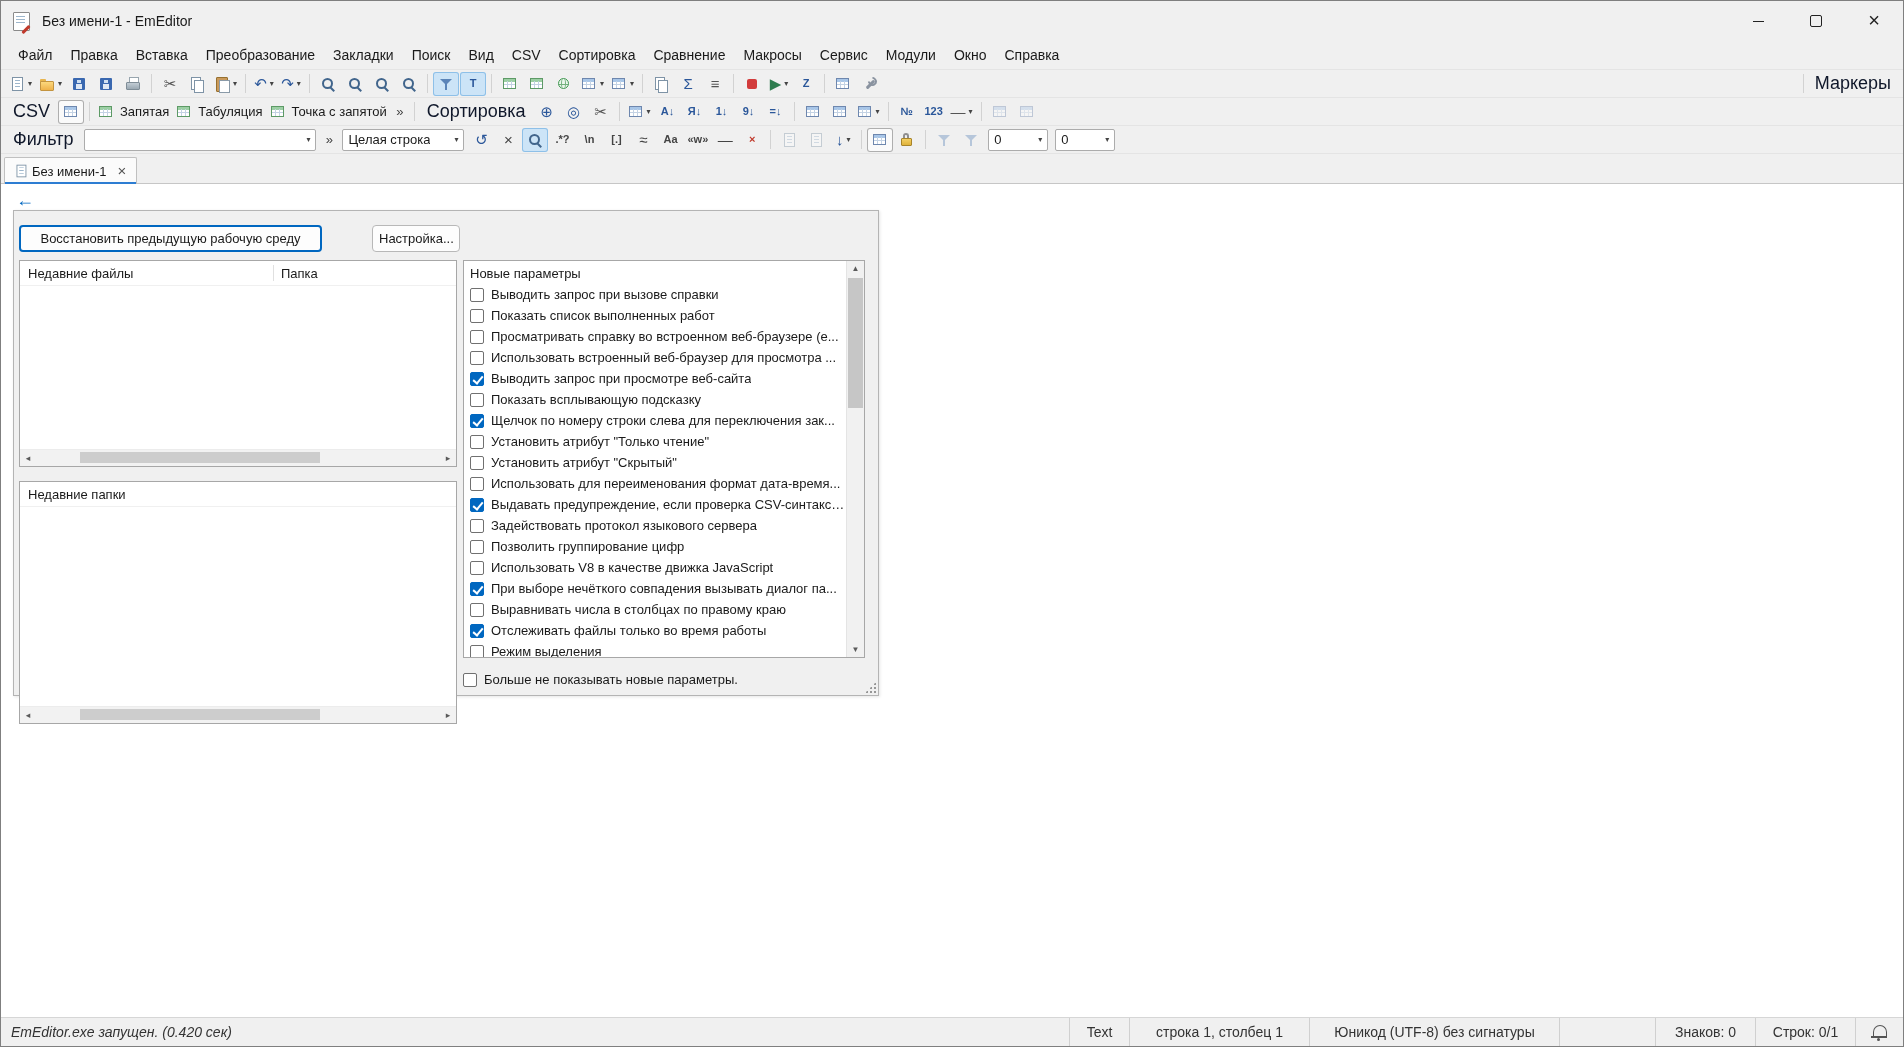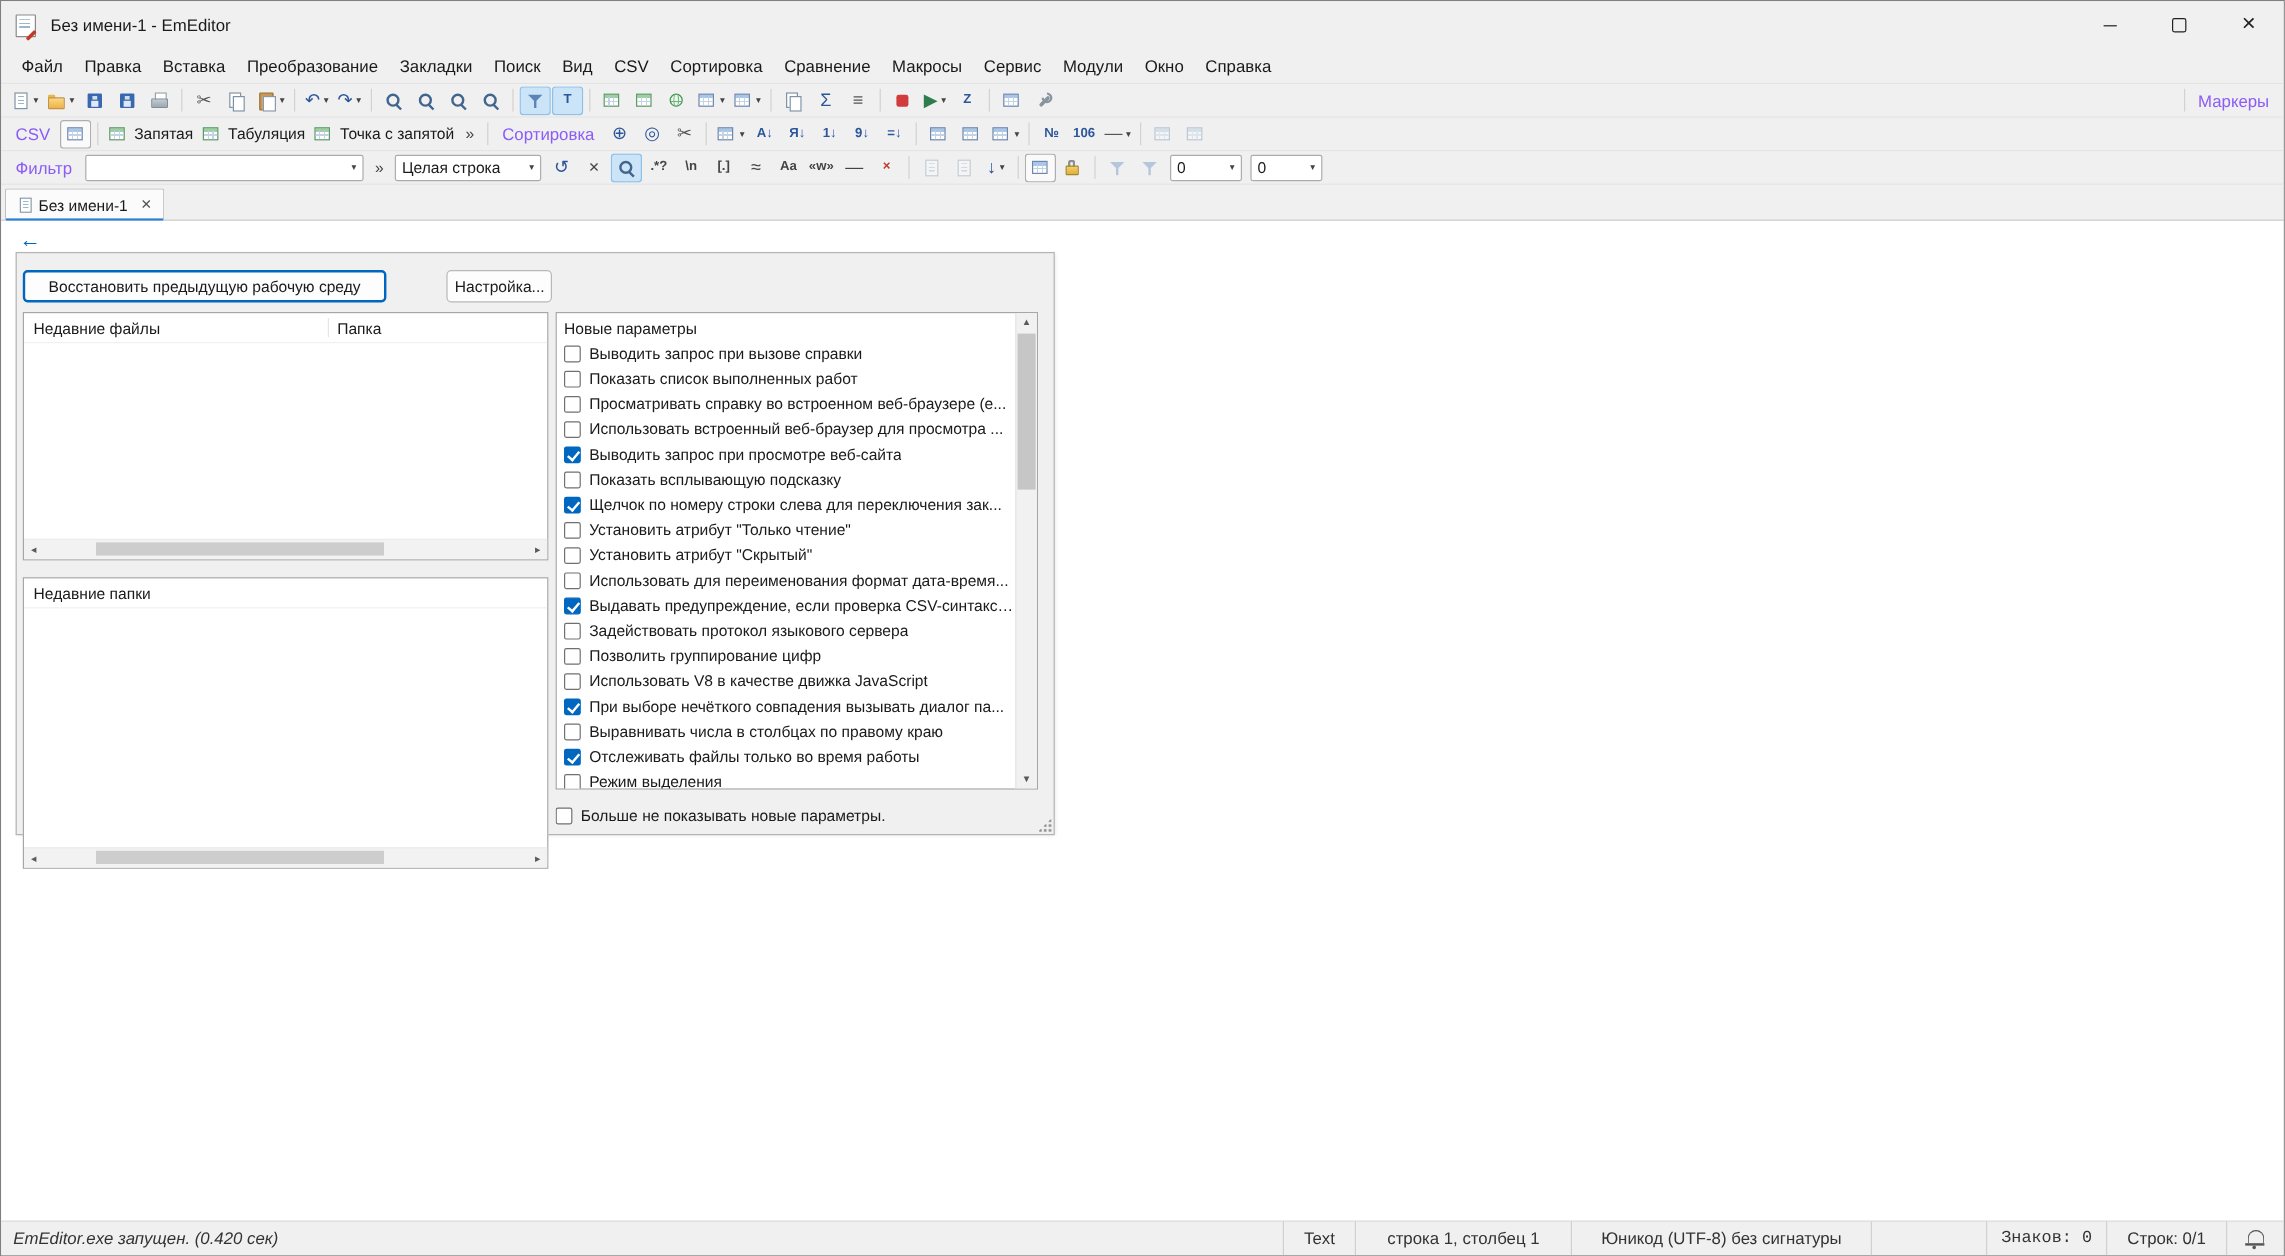--- a/index.html
+++ b/index.html
@@ -31,7 +31,7 @@
   .titems{display:flex;align-items:center;gap:1px;height:100%;}
   .toolbar .spacer{flex:1;}
   .tsep{width:1px;height:19px;background:#d2d2d2;margin:0 4px;flex:none;}
-  .tlabel{font-size:14px;padding:0 7px;color:#8b5cf6;white-space:nowrap;}
+  .tlabel{font-size:18px;padding:0 7px;color:#0f172a;white-space:nowrap;}
   .tbtn{height:24px;min-width:26px;display:flex;align-items:center;justify-content:center;border-radius:3px;padding:0 3px;box-sizing:border-box;flex:none;}
   .tbtn.pressed{background:#cce4f7;box-shadow:inset 0 0 0 1px #8ec0e8;}
   .tbtn.disabled{opacity:.38;}

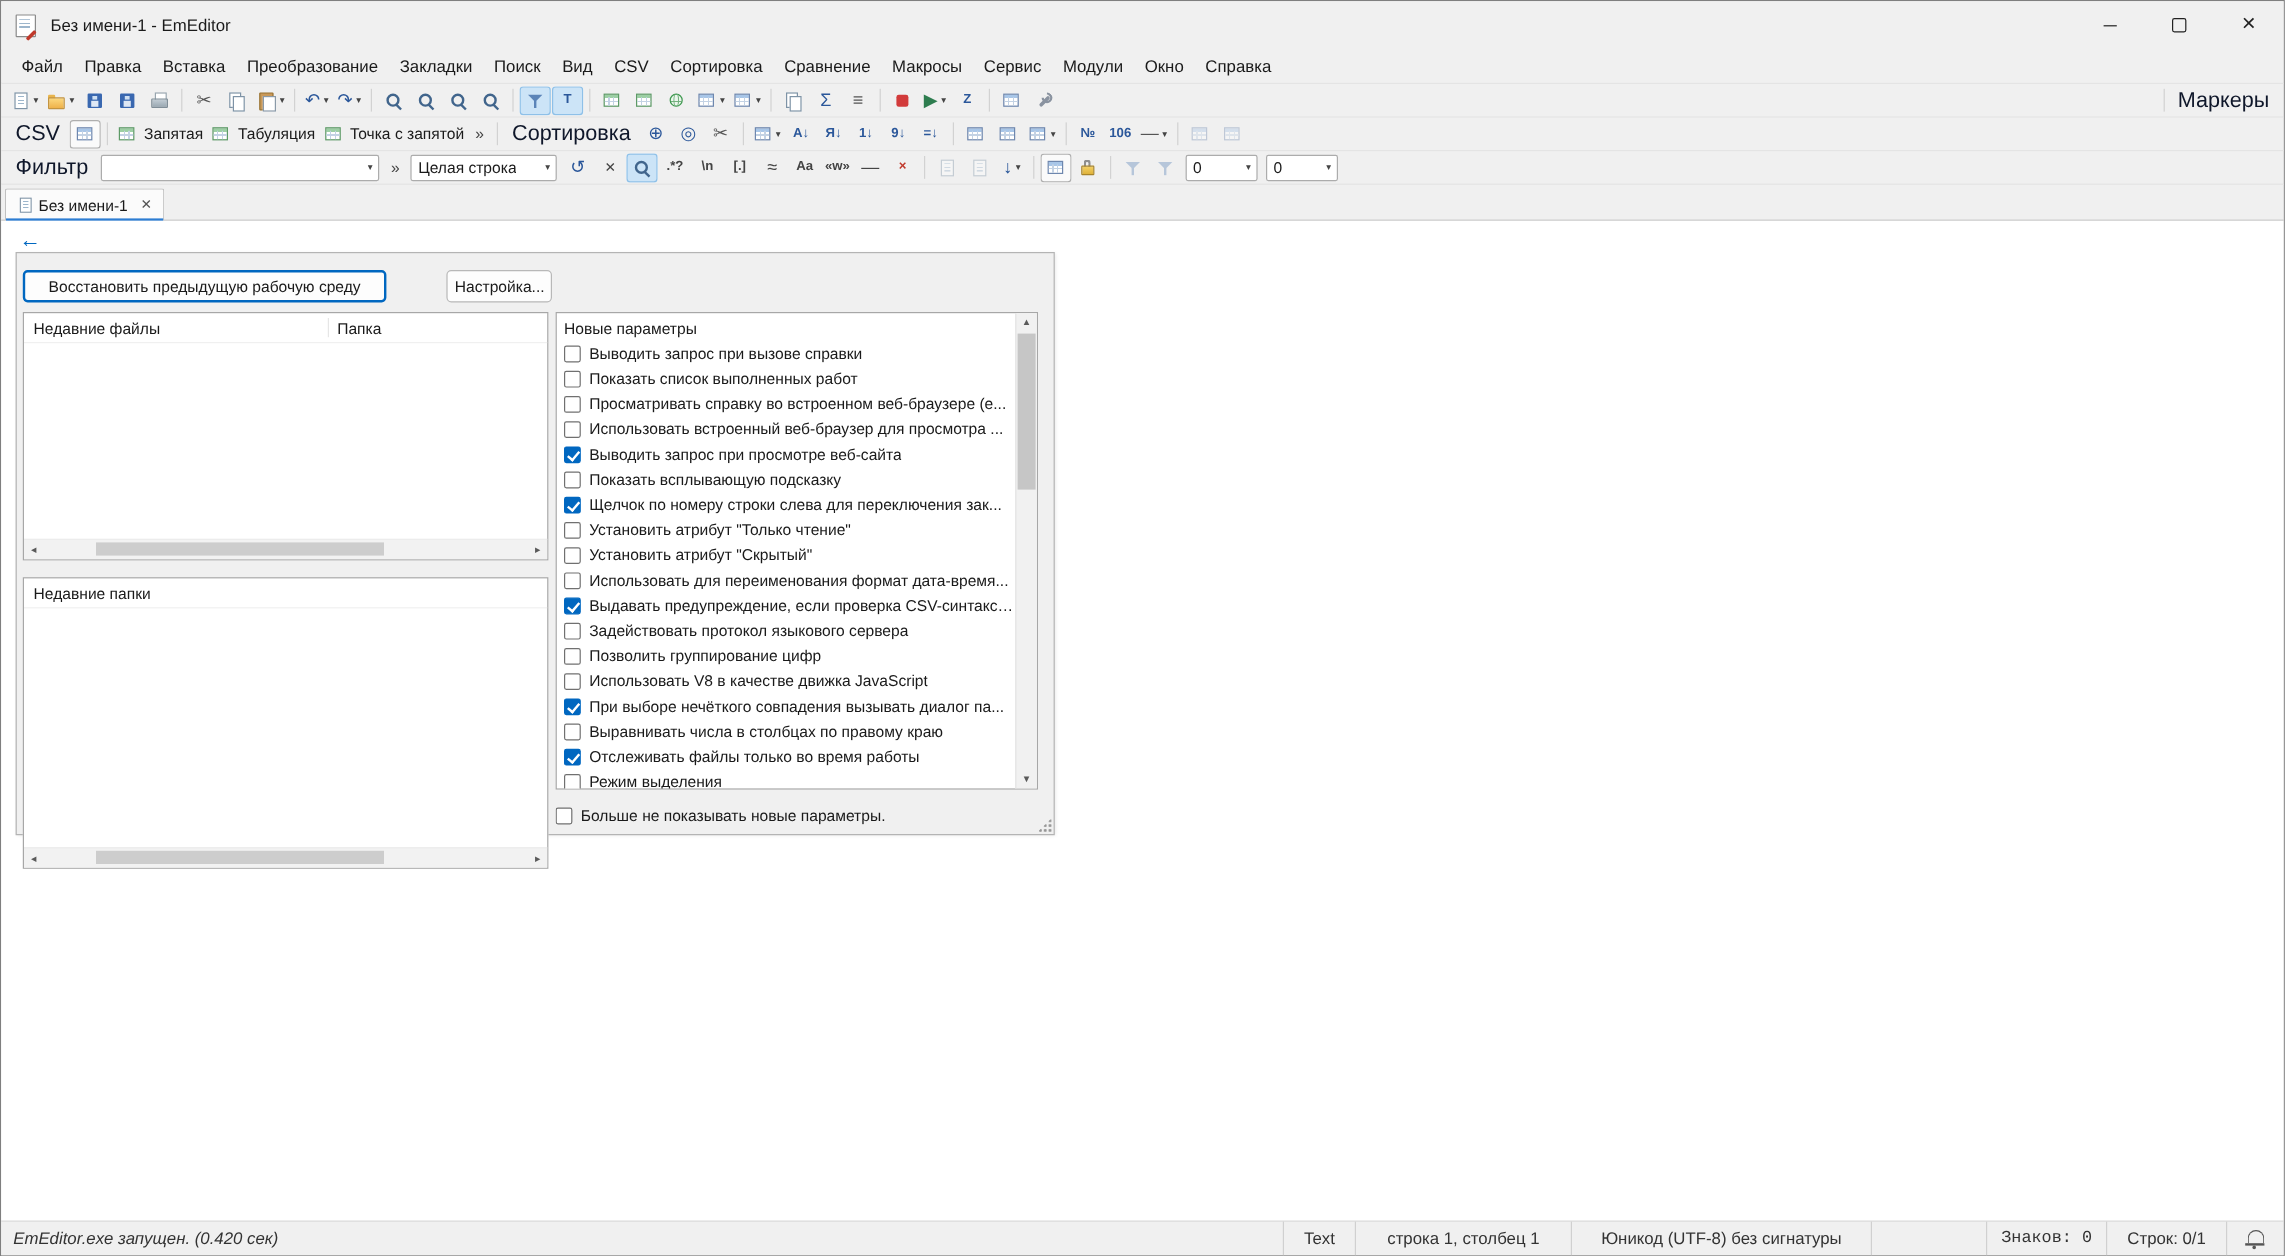--- a/index.html
+++ b/index.html
@@ -354,7 +354,7 @@
           <span class="glyph gtext" style="color: rgb(43, 87, 154);">№</span>
         </div>
         <div class="tbtn">
-          <span class="glyph gtext" style="color: rgb(43, 87, 154);">106</span>
+          <span class="glyph gtext" style="color: rgb(43, 87, 154);">123</span>
         </div>
         <div class="tbtn">
           <span class="glyph" style="color: rgb(85, 85, 85);">—</span>

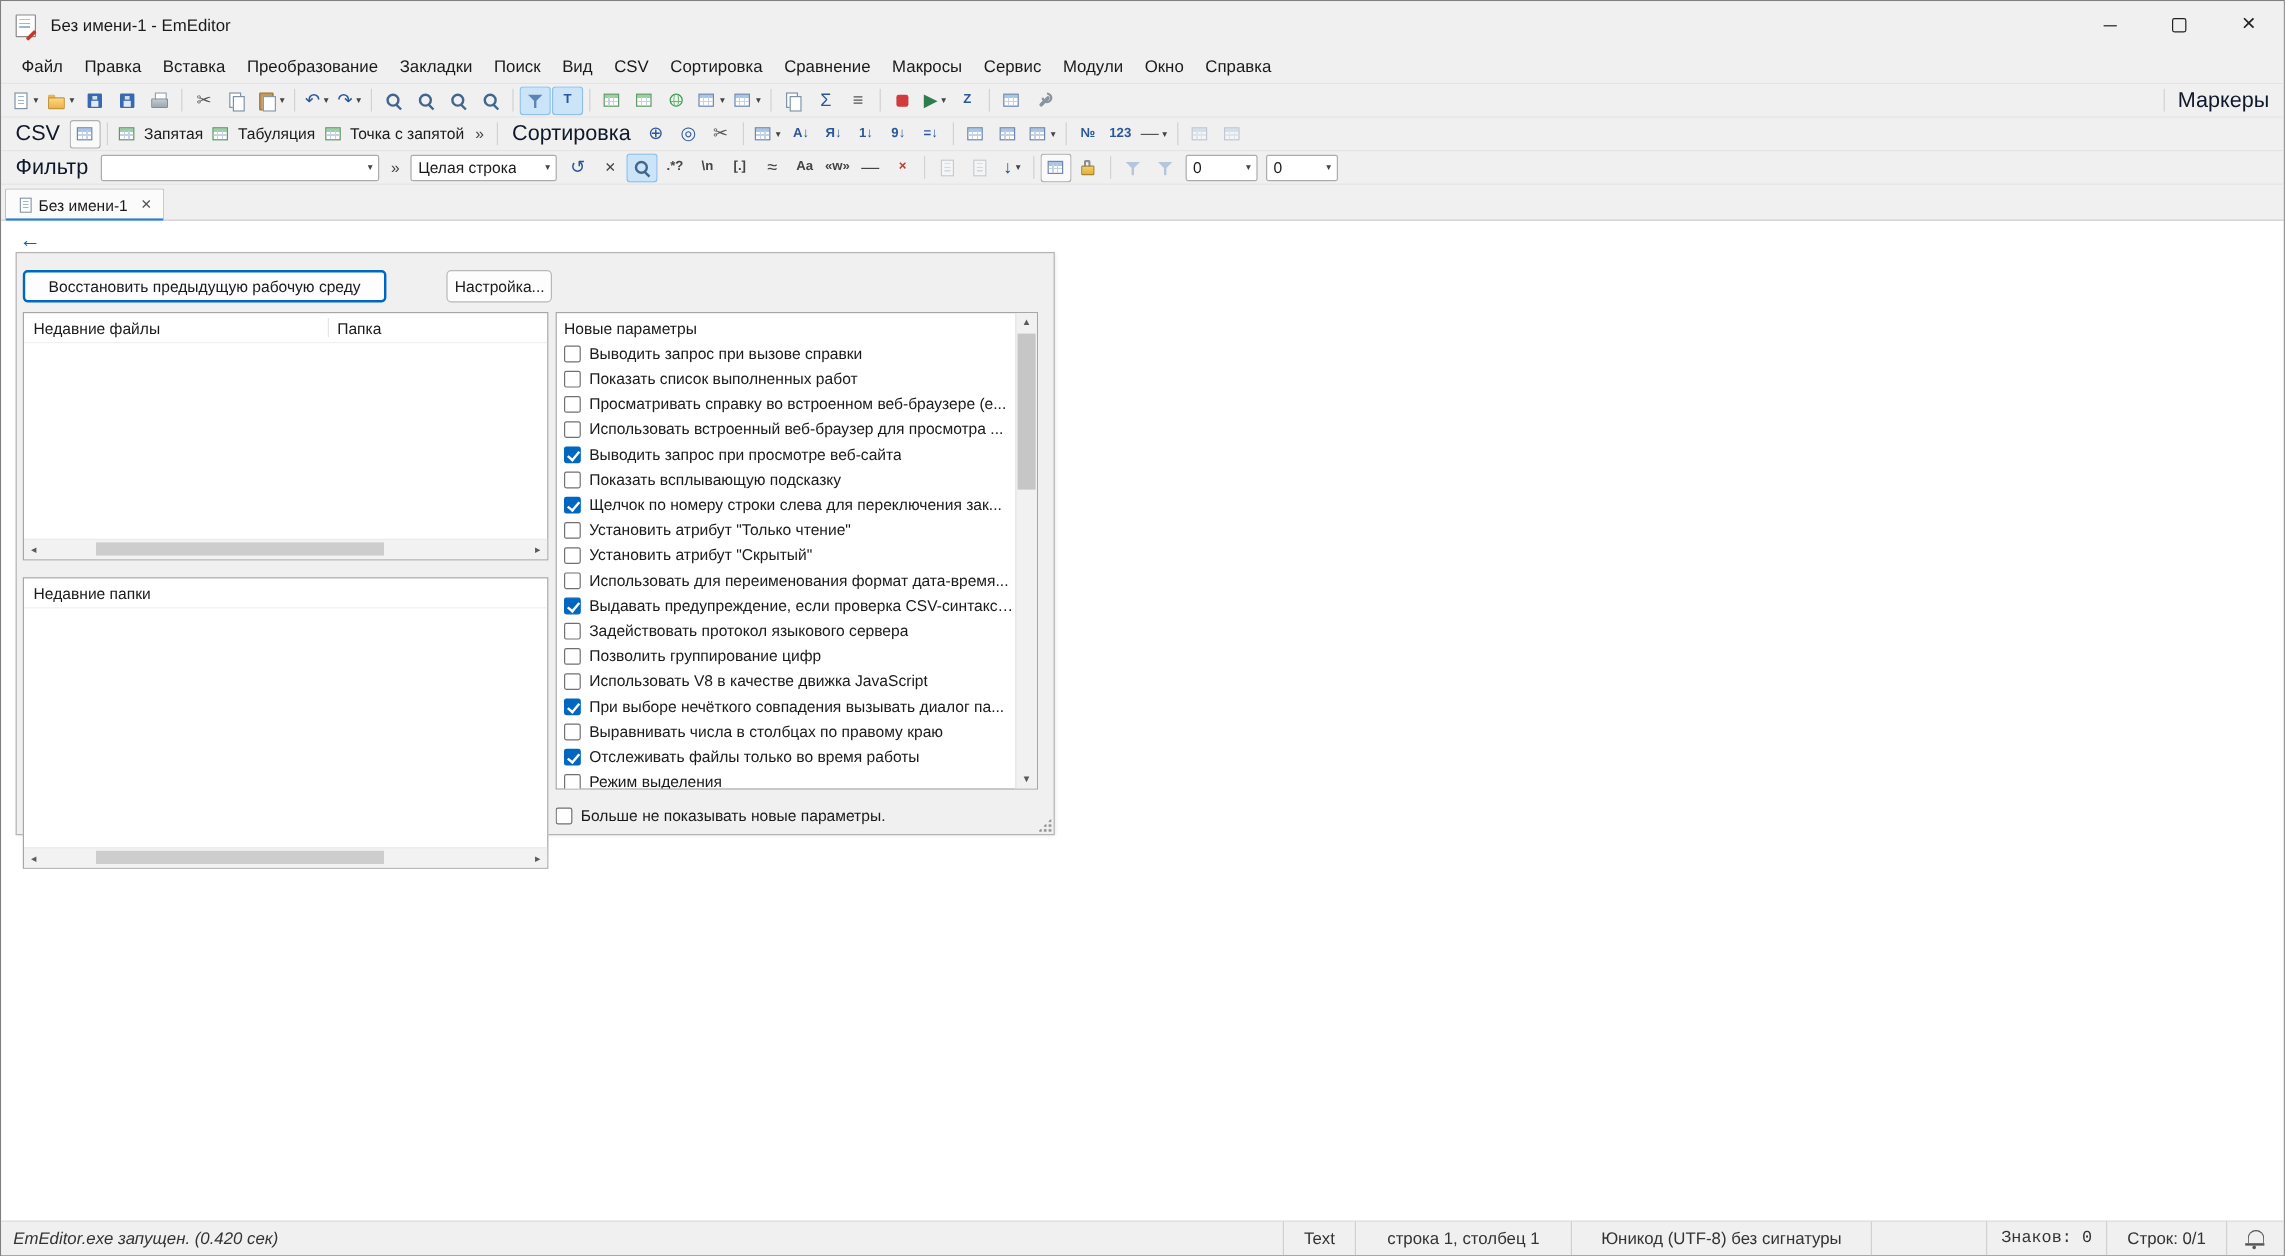--- a/index.html
+++ b/index.html
@@ -130,7 +130,7 @@
   .seg.pos{width:180px;}
   .seg.enc{width:250px;}
   .seg.blank{width:96px;}
-  .seg.chars{width:100px;font-family:Liberation Mono, monospace;}
+  .seg.chars{width:100px;}
   .seg.lines{width:100px;}
   .seg.bellseg{width:48px;}
   .bell{width:12px;height:10px;border:1.5px solid #555;border-bottom:none;border-radius:7px 7px 0 0;position:relative;margin-top:-3px;}

